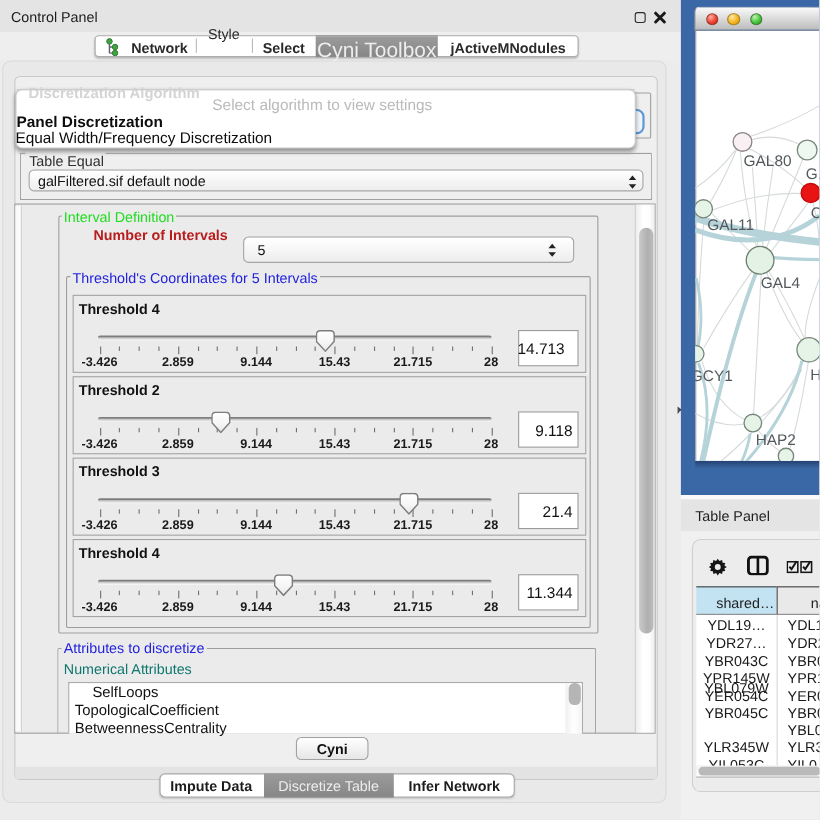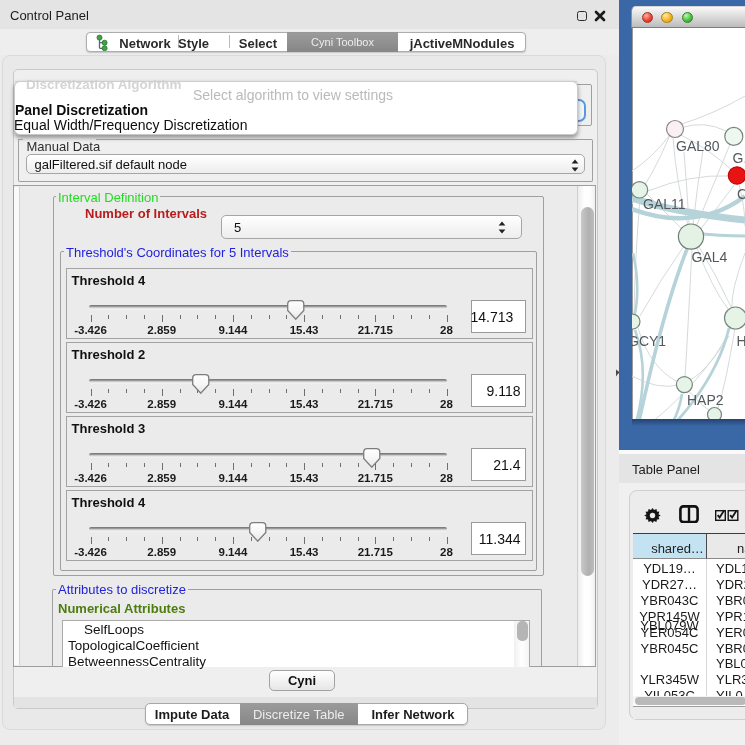--- a/index.html
+++ b/index.html
@@ -30,7 +30,7 @@
   <circle cx="9.6" cy="14.2" r="2.5" fill="#44a244" stroke="#2e7d32" stroke-width="0.9"></circle>
 </svg>
 <div class="abs" style="left:112px;top:36px;width:66px;text-align:center;font-size:13px;font-weight:600;color:#2a2a2a;">Network</div>
-<div class="abs" style="left:178px;top:36px;width:51px;font-size:13px;font-weight:700;color:#2a2a2a;">Style</div>
+<div class="abs" style="left:178px;top:23px;width:51px;text-align:center;font-size:13px;font-weight:400;color:#2a2a2a;">Style</div>
 <div class="abs" style="left:229px;top:36px;width:58px;text-align:center;font-size:13px;font-weight:600;color:#2a2a2a;">Select</div>
 <div class="abs" style="left:287px;top:36px;width:111px;text-align:center;font-size:11px;font-weight:400;color:#ededed;">Cyni Toolbox</div>
 <div class="abs" style="left:398px;top:36px;width:128px;text-align:center;font-size:13px;font-weight:600;color:#2a2a2a;">jActiveMNodules</div>

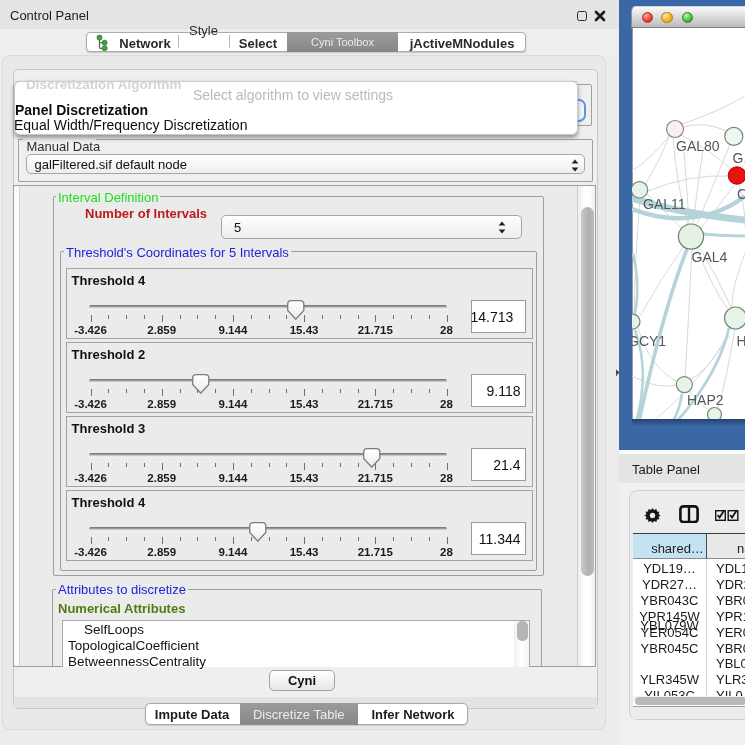--- a/index.html
+++ b/index.html
@@ -32,7 +32,7 @@
 <div class="abs" style="left:112px;top:36px;width:66px;text-align:center;font-size:13px;font-weight:600;color:#2a2a2a;">Network</div>
 <div class="abs" style="left:178px;top:23px;width:51px;text-align:center;font-size:13px;font-weight:400;color:#2a2a2a;">Style</div>
 <div class="abs" style="left:229px;top:36px;width:58px;text-align:center;font-size:13px;font-weight:600;color:#2a2a2a;">Select</div>
-<div class="abs" style="left:287px;top:36px;width:111px;text-align:center;font-size:11px;font-weight:400;color:#ededed;">Cyni Toolbox</div>
+<div class="abs" style="left:287px;top:36px;width:111px;text-align:center;font-size:19px;font-weight:400;color:#ededed;">Cyni Toolbox</div>
 <div class="abs" style="left:398px;top:36px;width:128px;text-align:center;font-size:13px;font-weight:600;color:#2a2a2a;">jActiveMNodules</div>
 <div class="abs" style="left:18px;top:84px;width:574px;height:42px;border:1px solid #9f9f9f;border-radius:2px;"></div>
 <div class="abs" style="left:520px;top:99px;width:66px;height:23px;border:2.5px solid #5d97d6;border-radius:7px;background:#eef5fb;"></div>

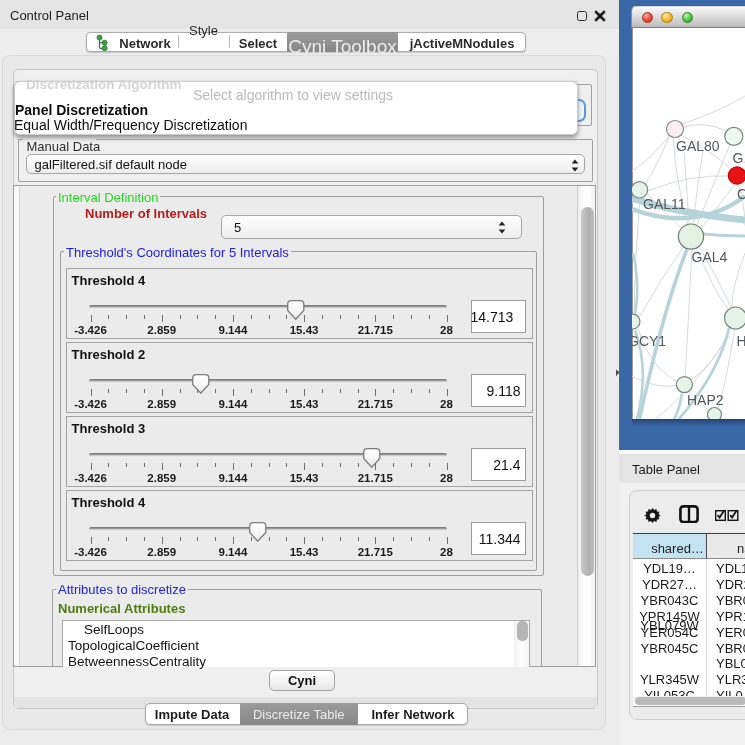--- a/index.html
+++ b/index.html
@@ -45,7 +45,7 @@
 <div class="abs" style="left:18px;top:138.5px;width:574.5px;height:43px;border:1px solid #9f9f9f;border-radius:2px;border-top:none;"></div>
 <div class="abs" style="left:18px;top:138.5px;width:5px;height:1px;background:#9f9f9f;"></div>
 <div class="abs" style="left:96px;top:138.5px;width:496px;height:1px;background:#9f9f9f;"></div>
-<div class="abs" style="left:26.5px;top:139px;font-size:13px;color:#2e2e2e;">Manual Data</div>
+<div class="abs" style="left:26.5px;top:139px;font-size:13px;color:#2e2e2e;">Table Equal</div>
 <div class="abs" style="left:25.5px;top:153.8px;width:559px;height:20.7px;background:linear-gradient(#ffffff,#ededed);border:1px solid #a6a6a6;border-radius:5px;"></div>
 <div class="abs" style="left:34.5px;top:157px;font-size:13px;color:#111;">galFiltered.sif default node</div>
 <svg class="abs" style="left:570px;top:158.5px;" width="10" height="13" viewBox="0 0 10 13">

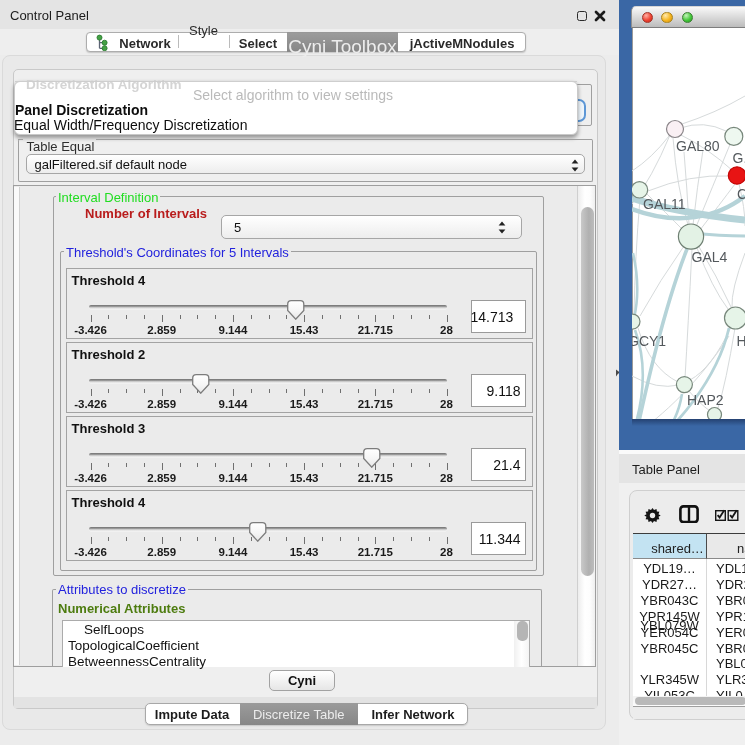--- a/index.html
+++ b/index.html
@@ -238,7 +238,7 @@
 <div class="abs" style="left:470.5px;top:531px;width:50px;text-align:right;font-size:14px;color:#111;">11.344</div>
 <div class="abs" style="left:52px;top:588.5px;width:490px;height:78px;border:1px solid #9f9f9f;border-bottom:none;border-top-left-radius:2px;border-top-right-radius:2px;"></div>
 <div class="abs" style="left:56px;top:582px;font-size:13px;color:#2222dd;background:#ebebeb;padding:0 2px;">Attributes to discretize</div>
-<div class="abs" style="left:58px;top:600.5px;font-size:13px;font-weight:bold;color:#4d7c0f;">Numerical Attributes</div>
+<div class="abs" style="left:58px;top:600.5px;font-size:13px;font-weight:normal;color:#0f766e;">Numerical Attributes</div>
 <div class="abs" style="left:62px;top:619.5px;width:468px;height:47px;background:#ffffff;border:1px solid #ababab;border-bottom:none;"></div>
 <div class="abs" style="left:84px;top:621.5px;font-size:13.5px;color:#111;">SelfLoops</div>
 <div class="abs" style="left:68px;top:637.5px;font-size:13.5px;color:#111;">TopologicalCoefficient</div>

